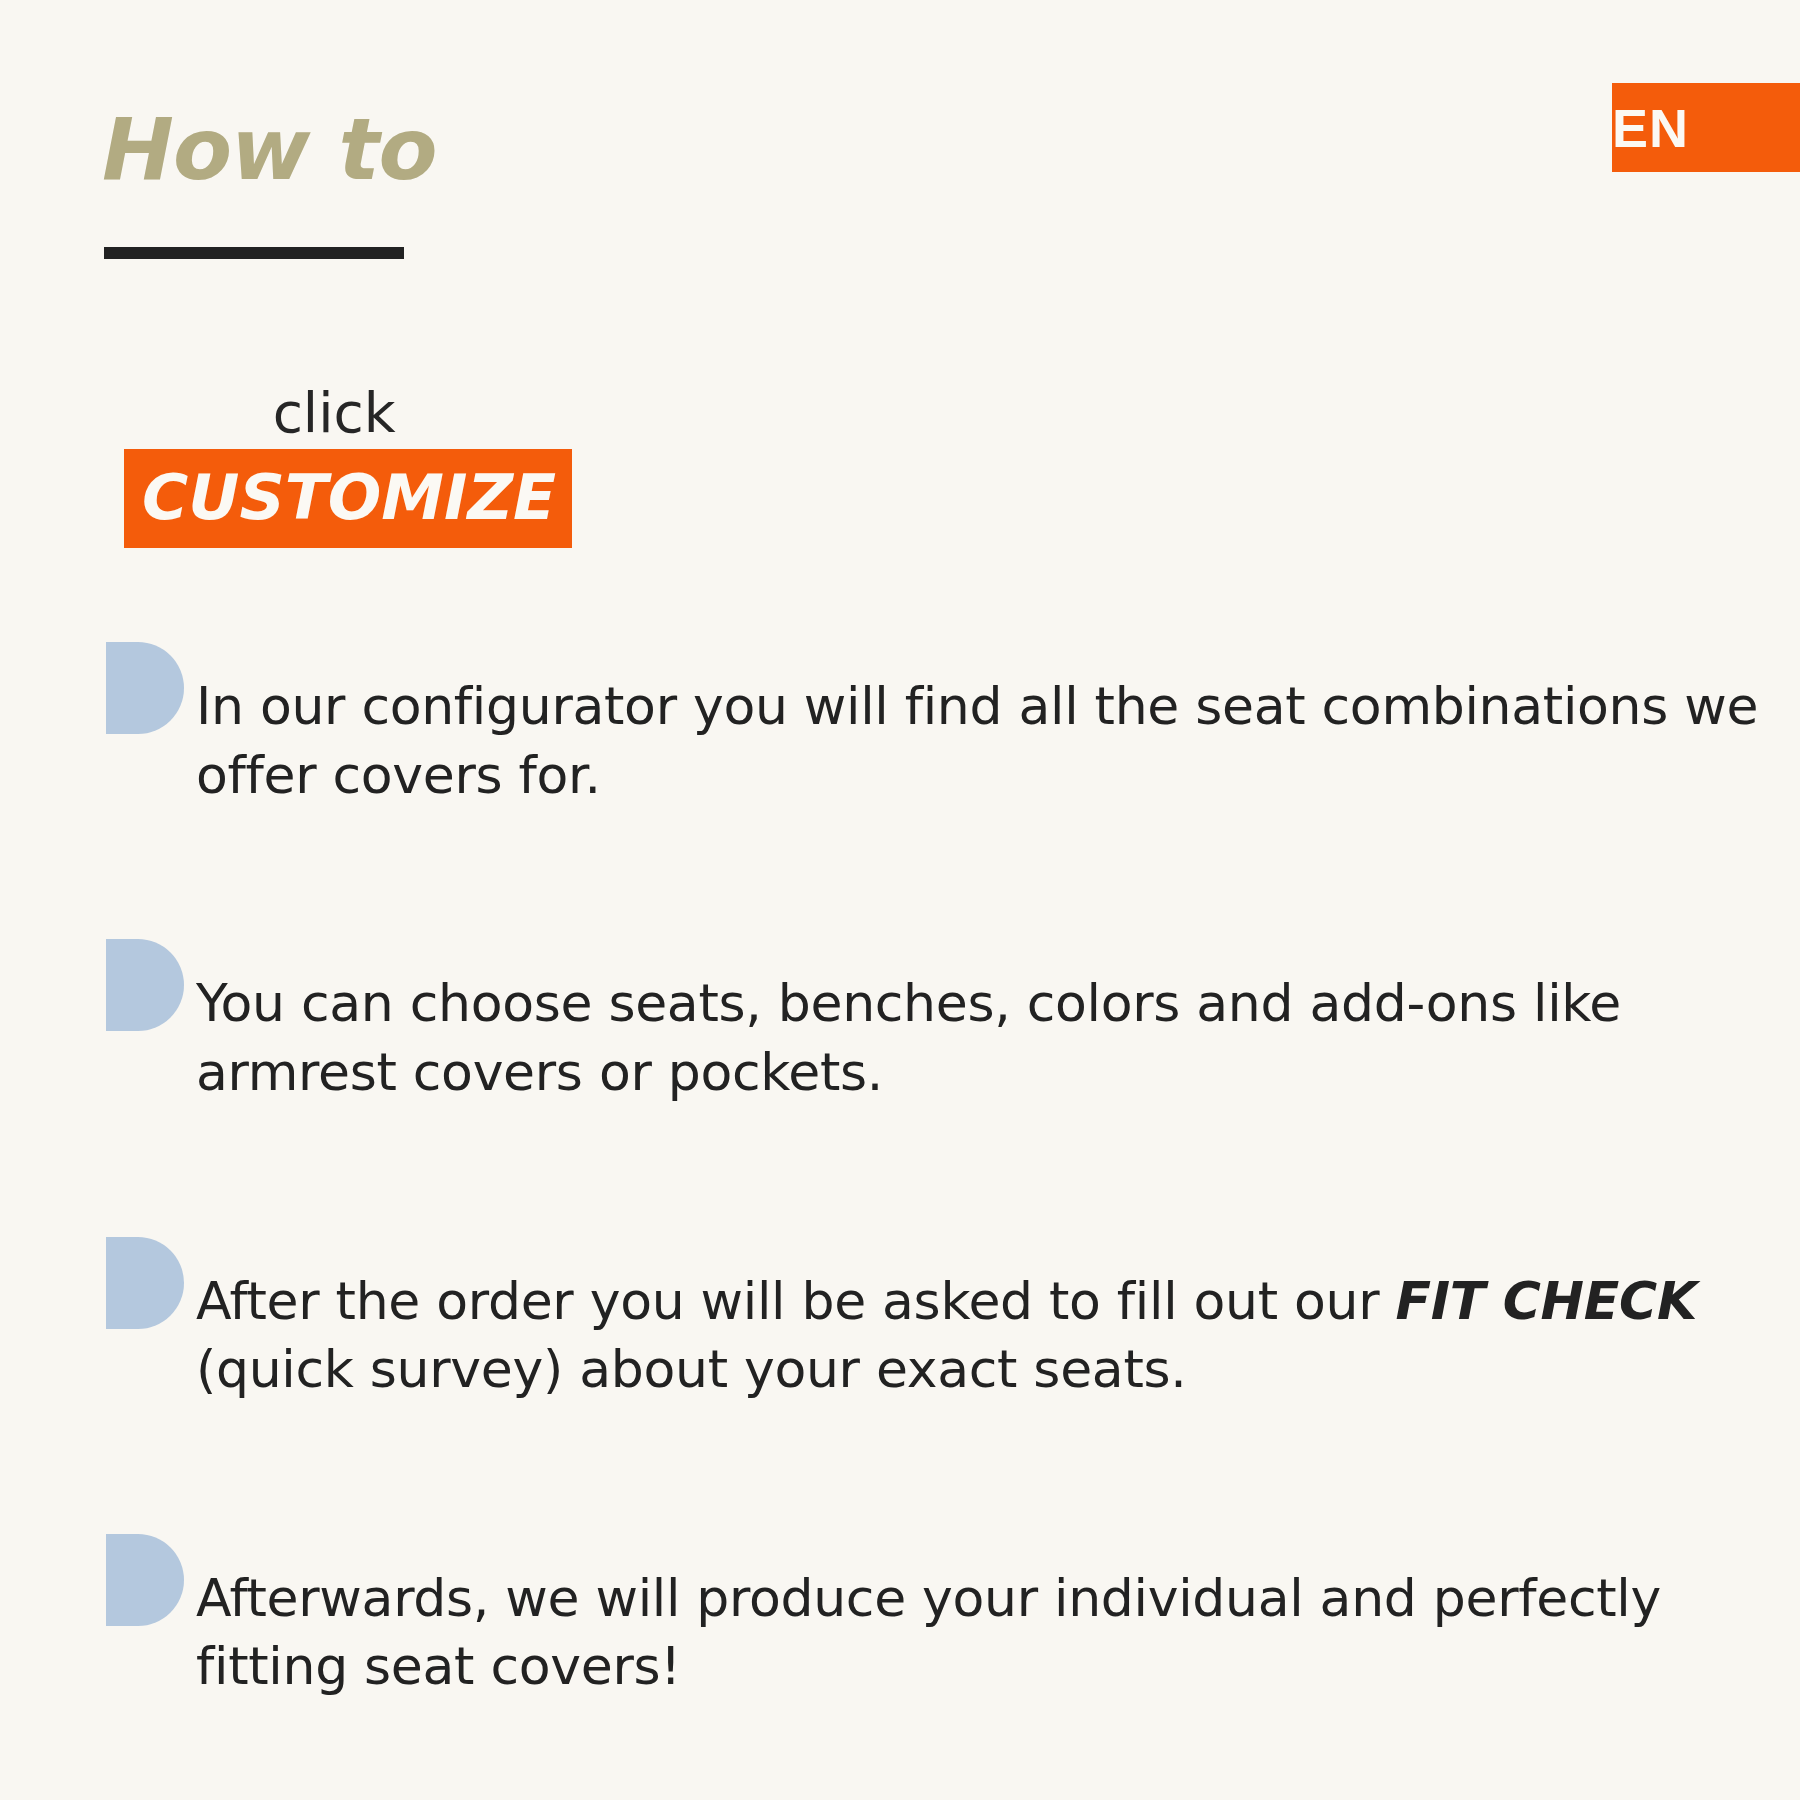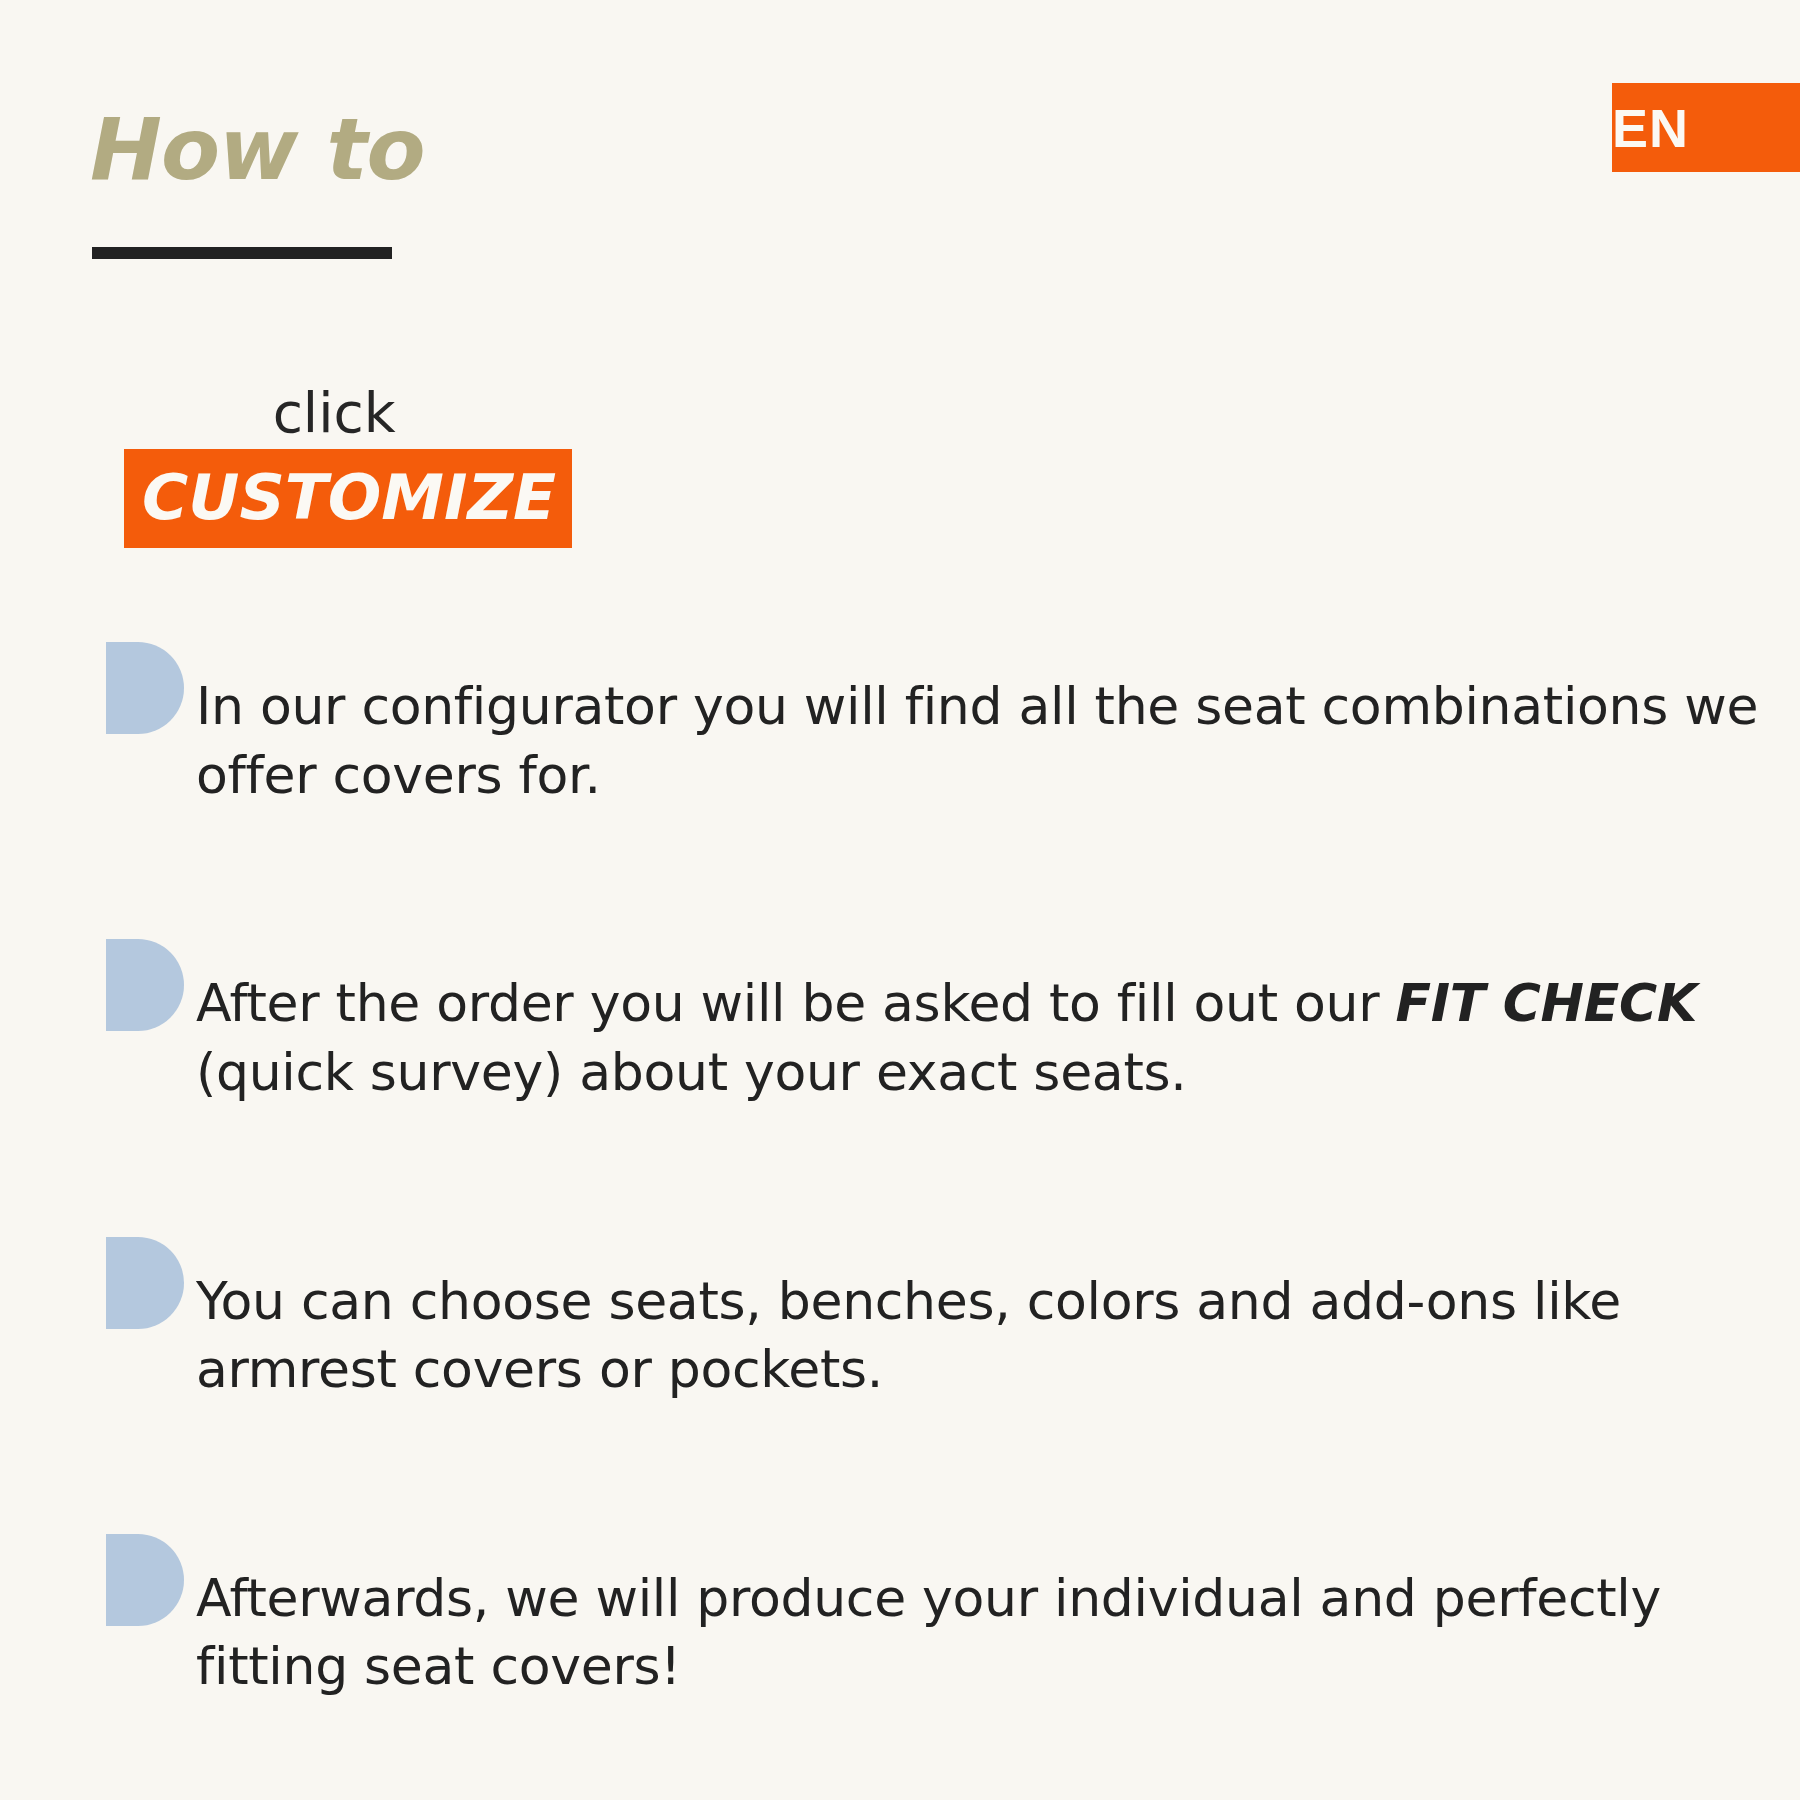--- a/index.html
+++ b/index.html
@@ -48,7 +48,7 @@
   
   .heading-block {
     position: absolute;
-    left: 90px;
+    left: 102px;
     top: 104px;
   }
   .heading-title {

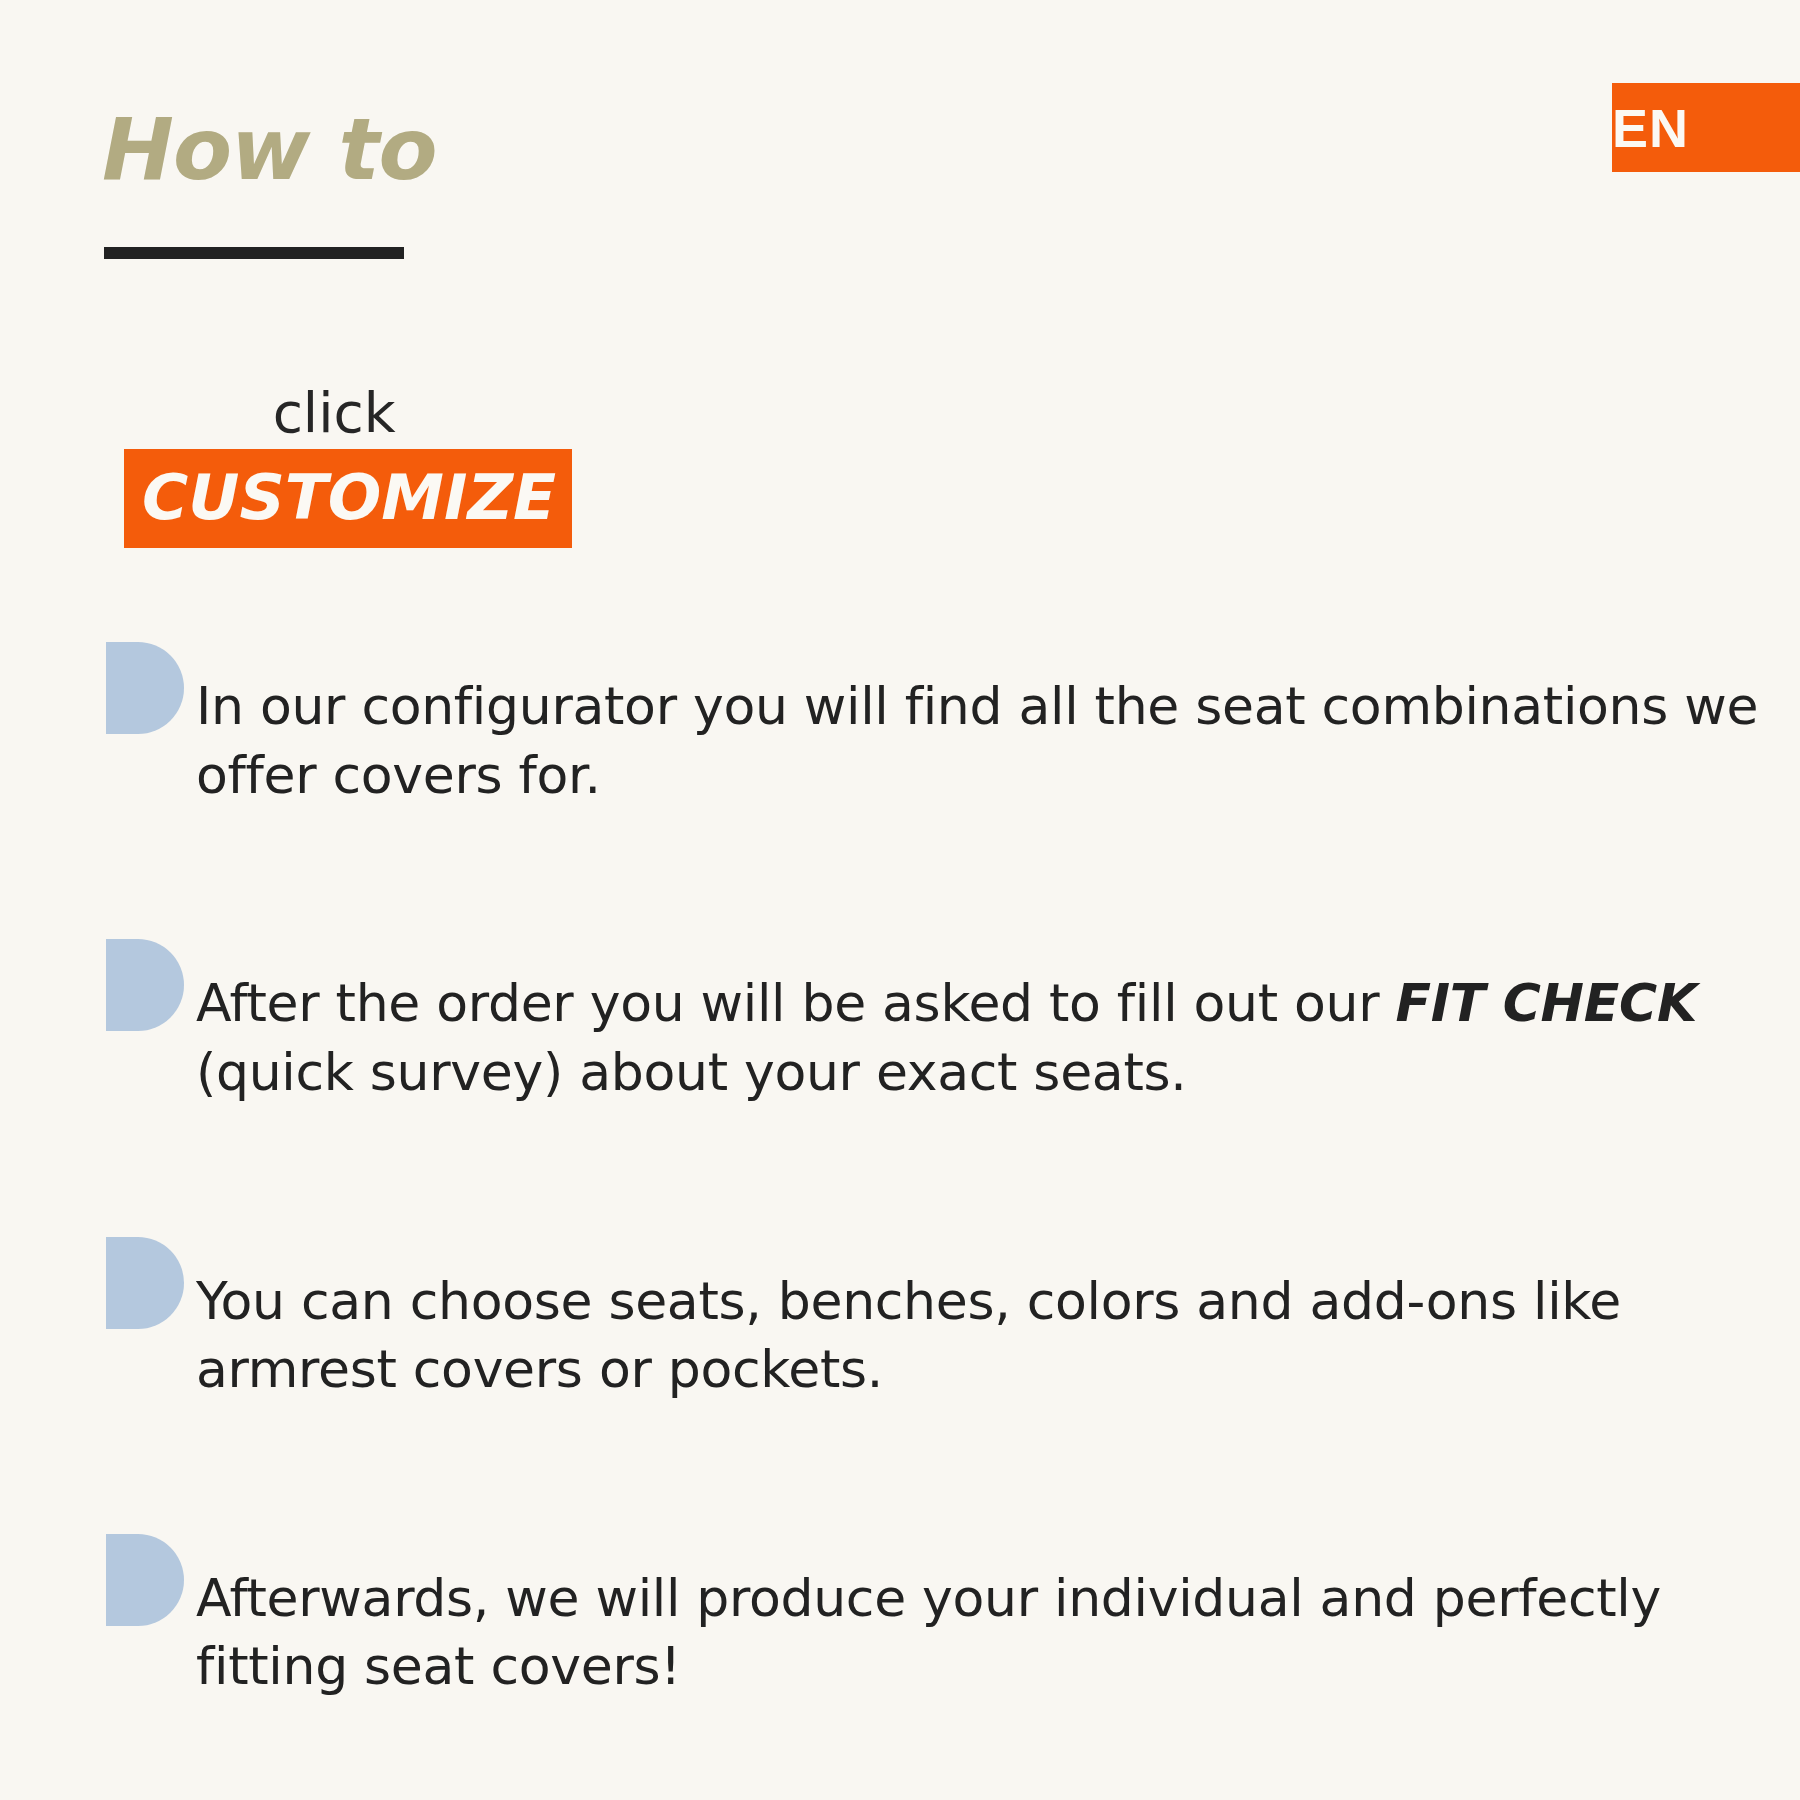--- a/index.html
+++ b/index.html
@@ -166,12 +166,12 @@
 
     <div class="step">
       <span class="step-marker"></span>
-      <p class="step-text"><span>After the order you will be asked to fill out our </span><b>FIT CHECK</b><span> (quick survey) about your exact seats.</span></p>
+      <p class="step-text"><span>You can choose seats, benches, colors and add-ons like armrest covers or pockets.</span></p>
     </div>
 
     <div class="step">
       <span class="step-marker"></span>
-      <p class="step-text"><span>You can choose seats, benches, colors and add-ons like armrest covers or pockets.</span></p>
+      <p class="step-text"><span>After the order you will be asked to fill out our </span><b>FIT CHECK</b><span> (quick survey) about your exact seats.</span></p>
     </div>
 
     <div class="step">

